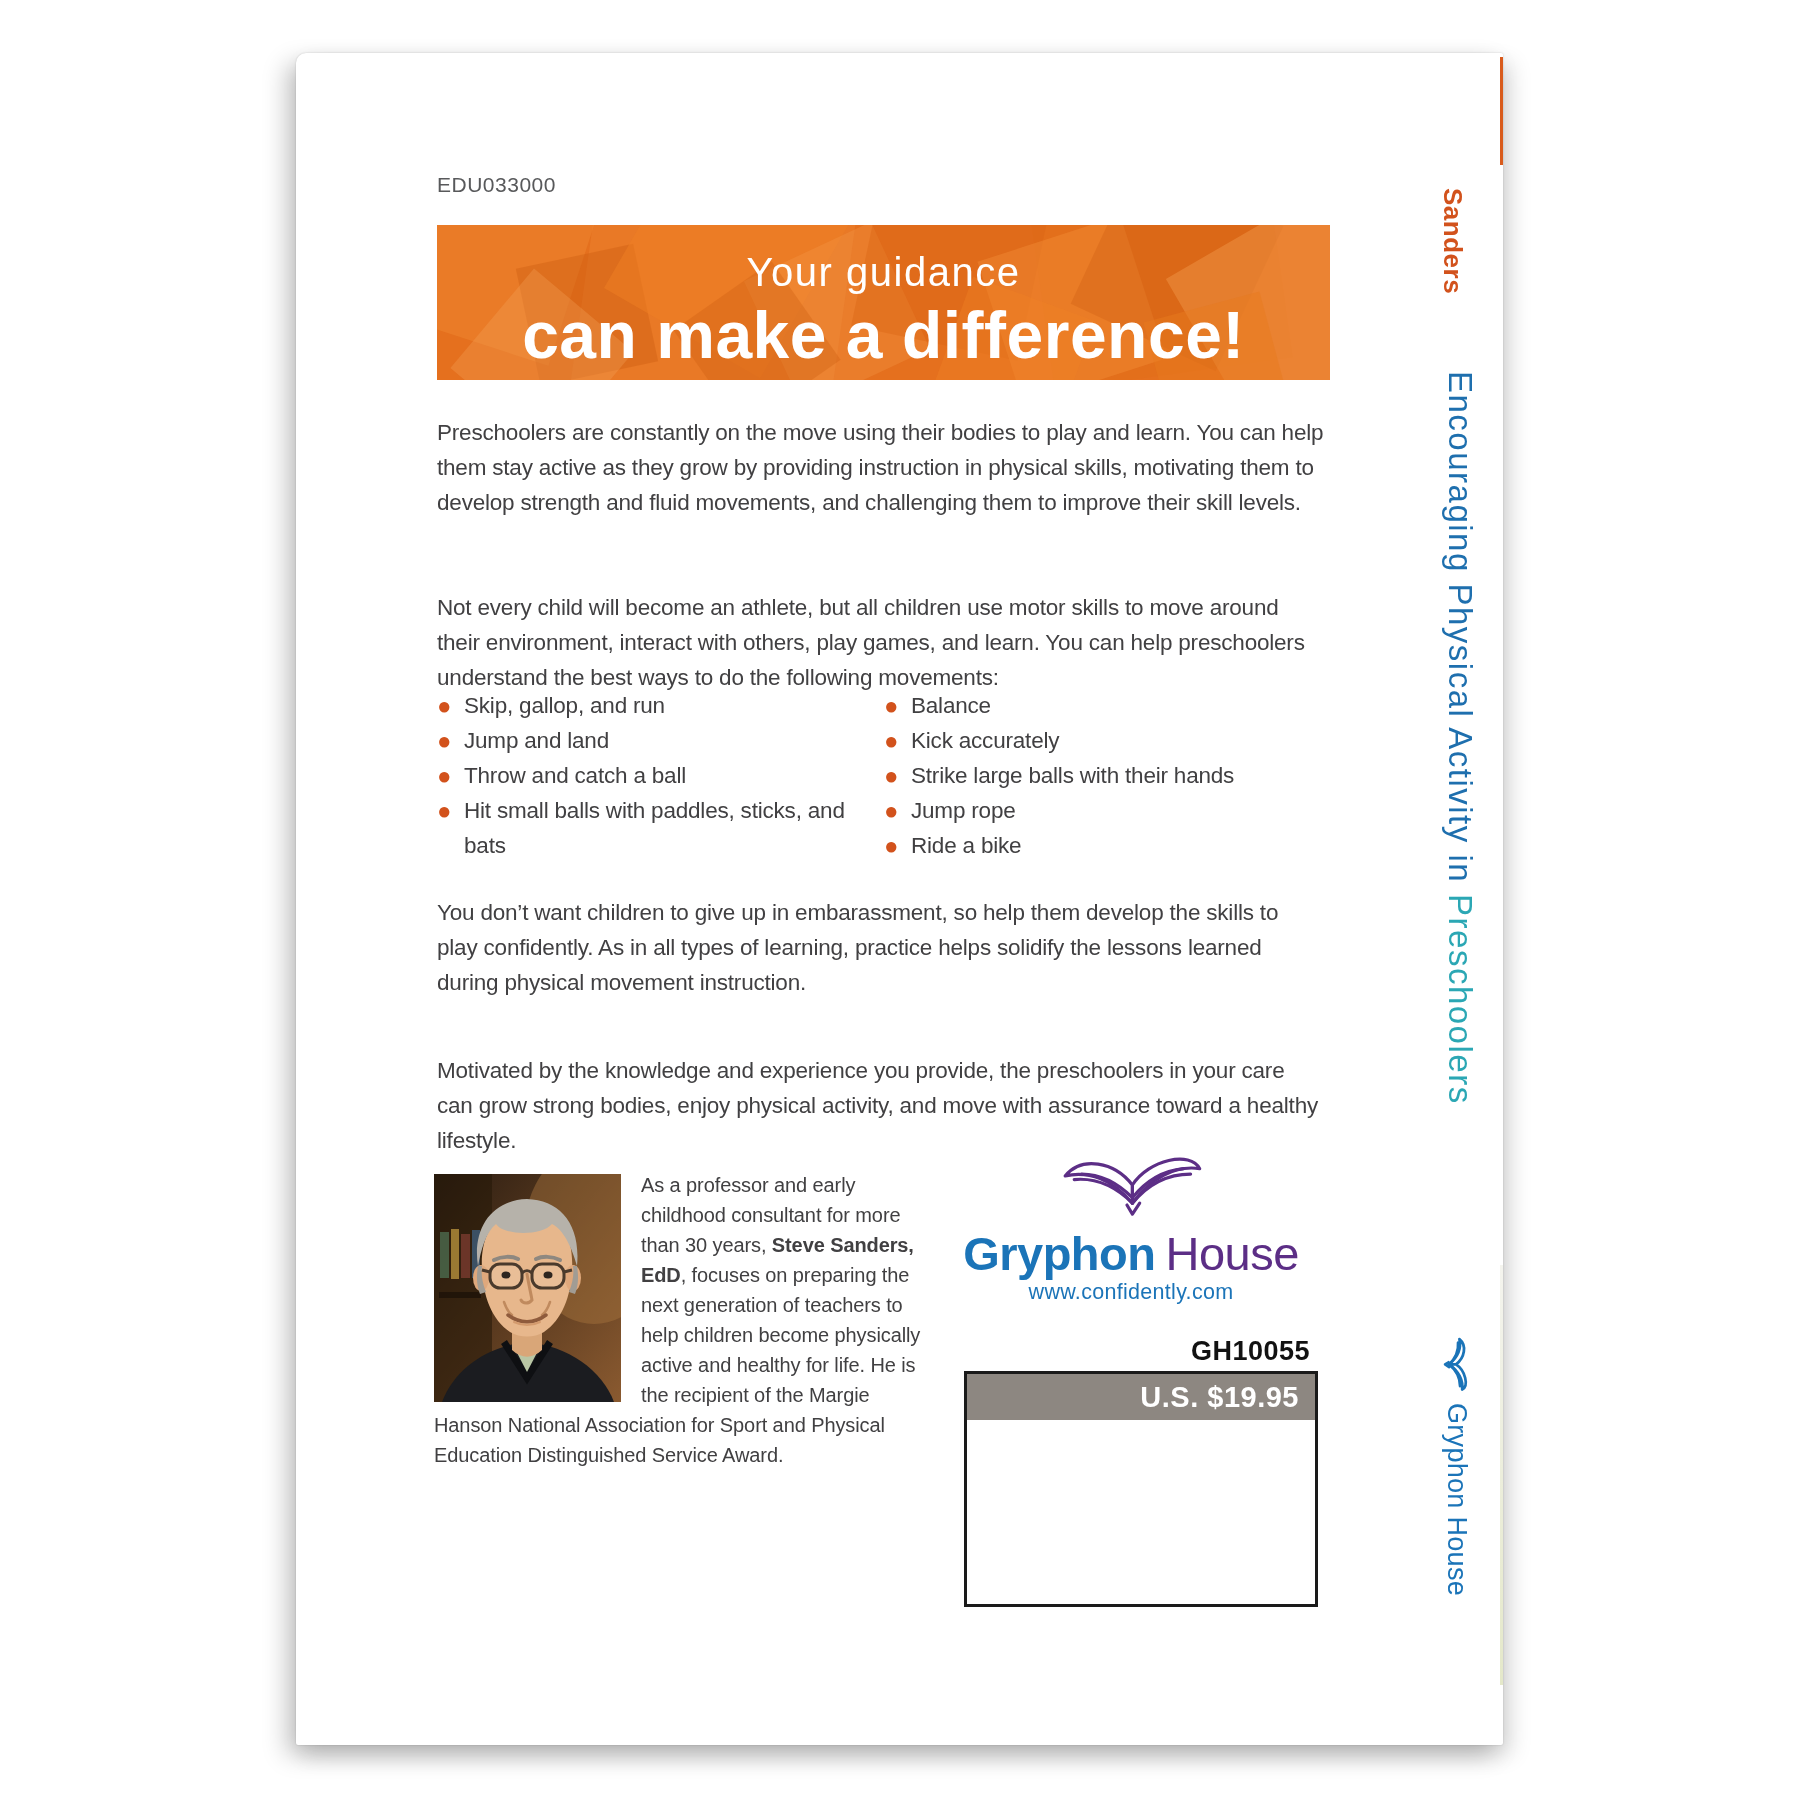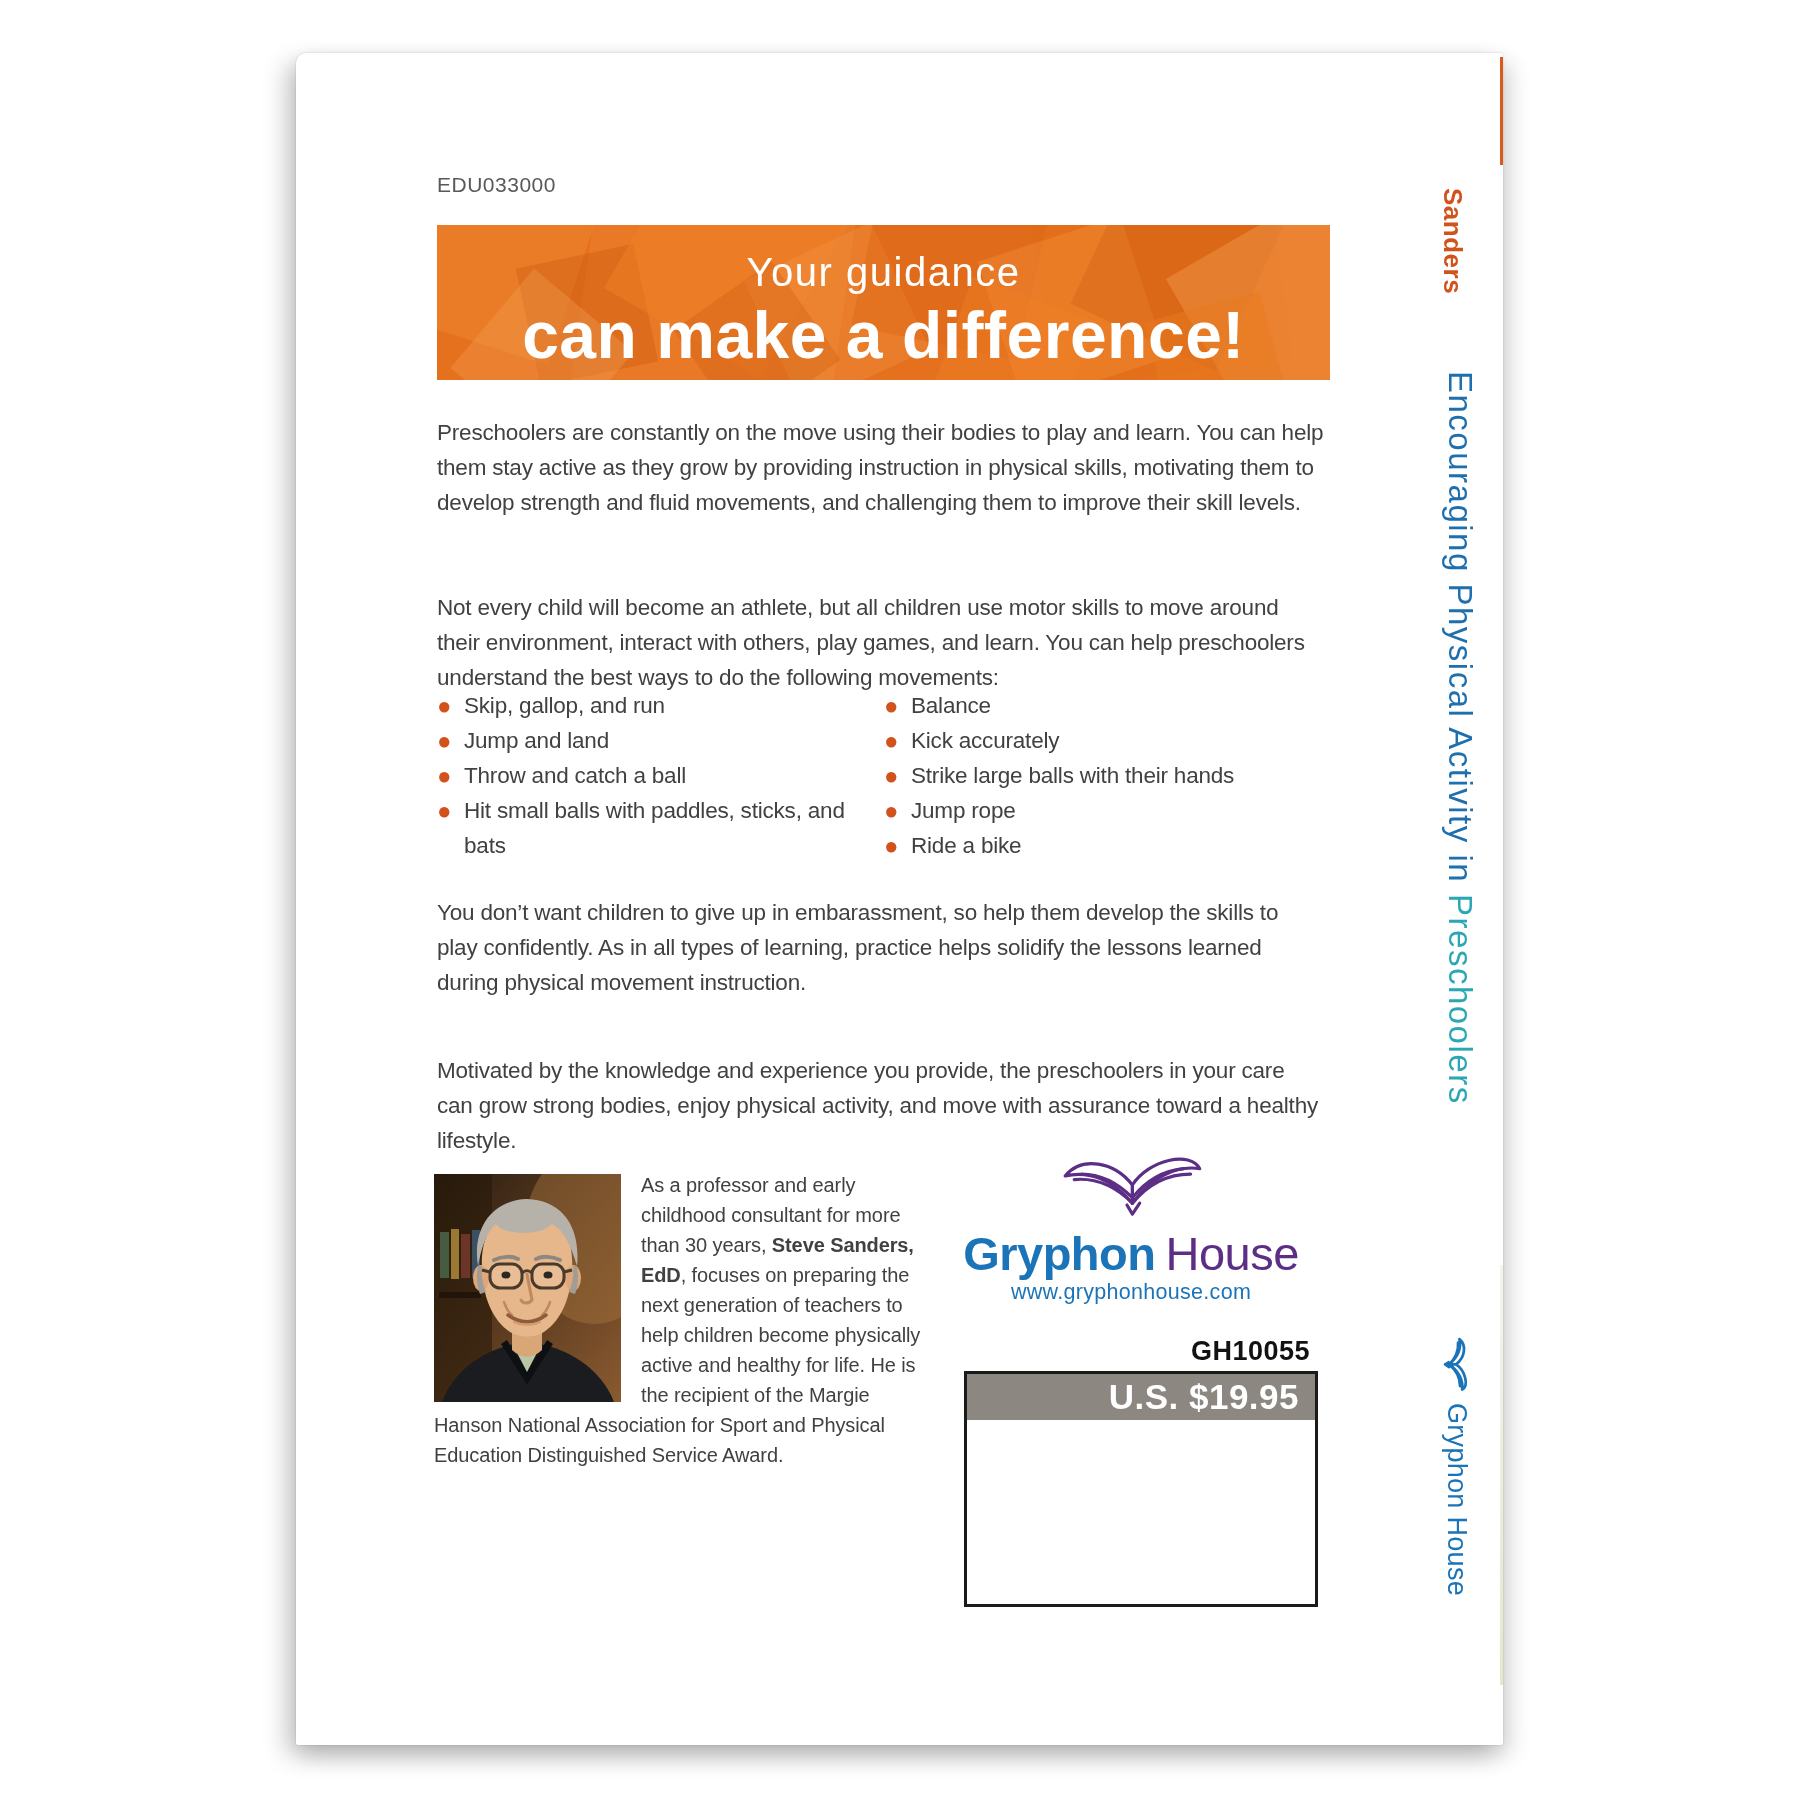--- a/index.html
+++ b/index.html
@@ -248,7 +248,7 @@
     <div class="logo-words">
       <span class="w1">Gryphon</span><span class="w2">House</span>
     </div>
-    <div class="logo-url">www.gryphonhouse.com</div>
+    <div class="logo-url">www.confidently.com</div>
   </div>
 
   <div class="sku">GH10055</div>

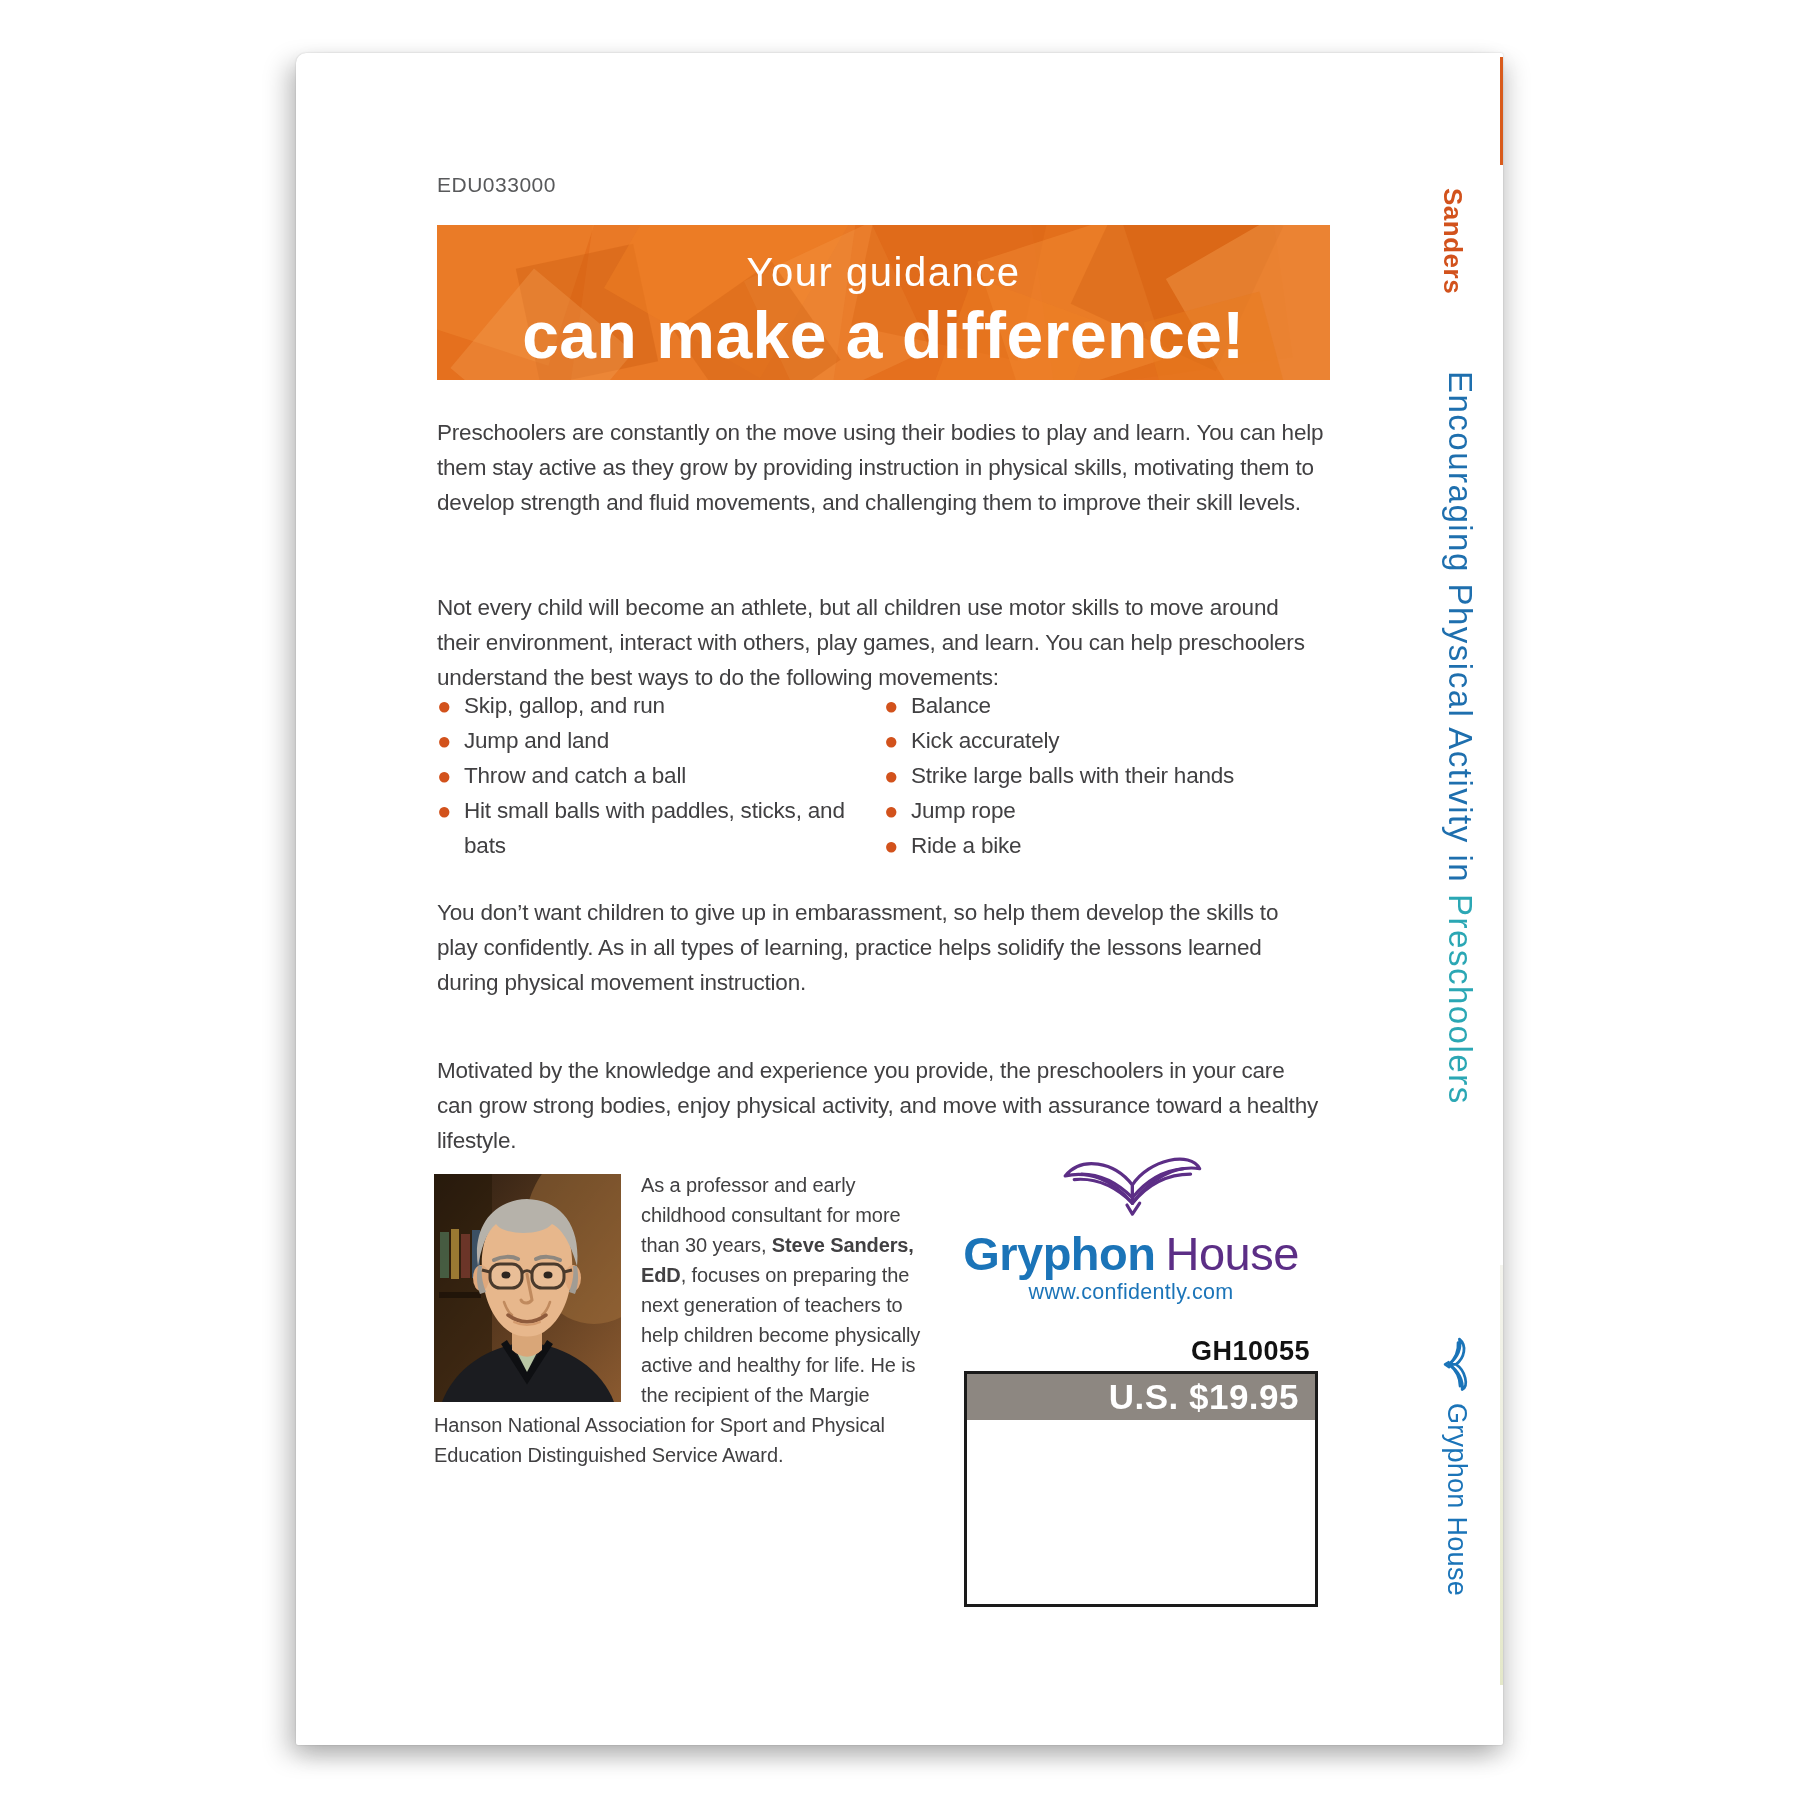--- a/index.html
+++ b/index.html
@@ -83,7 +83,7 @@
   }
   .price-strip {
     height: 46px; background: #8d8781; color: #ffffff;
-    font-weight: 700; font-size: 35px; line-height: 46px;
+    font-weight: 700; font-size: 29px; line-height: 46px;
     text-align: right; padding-right: 16px; letter-spacing: 0.5px;
   }
   .barcode-area { height: 184px; background: #ffffff; }

